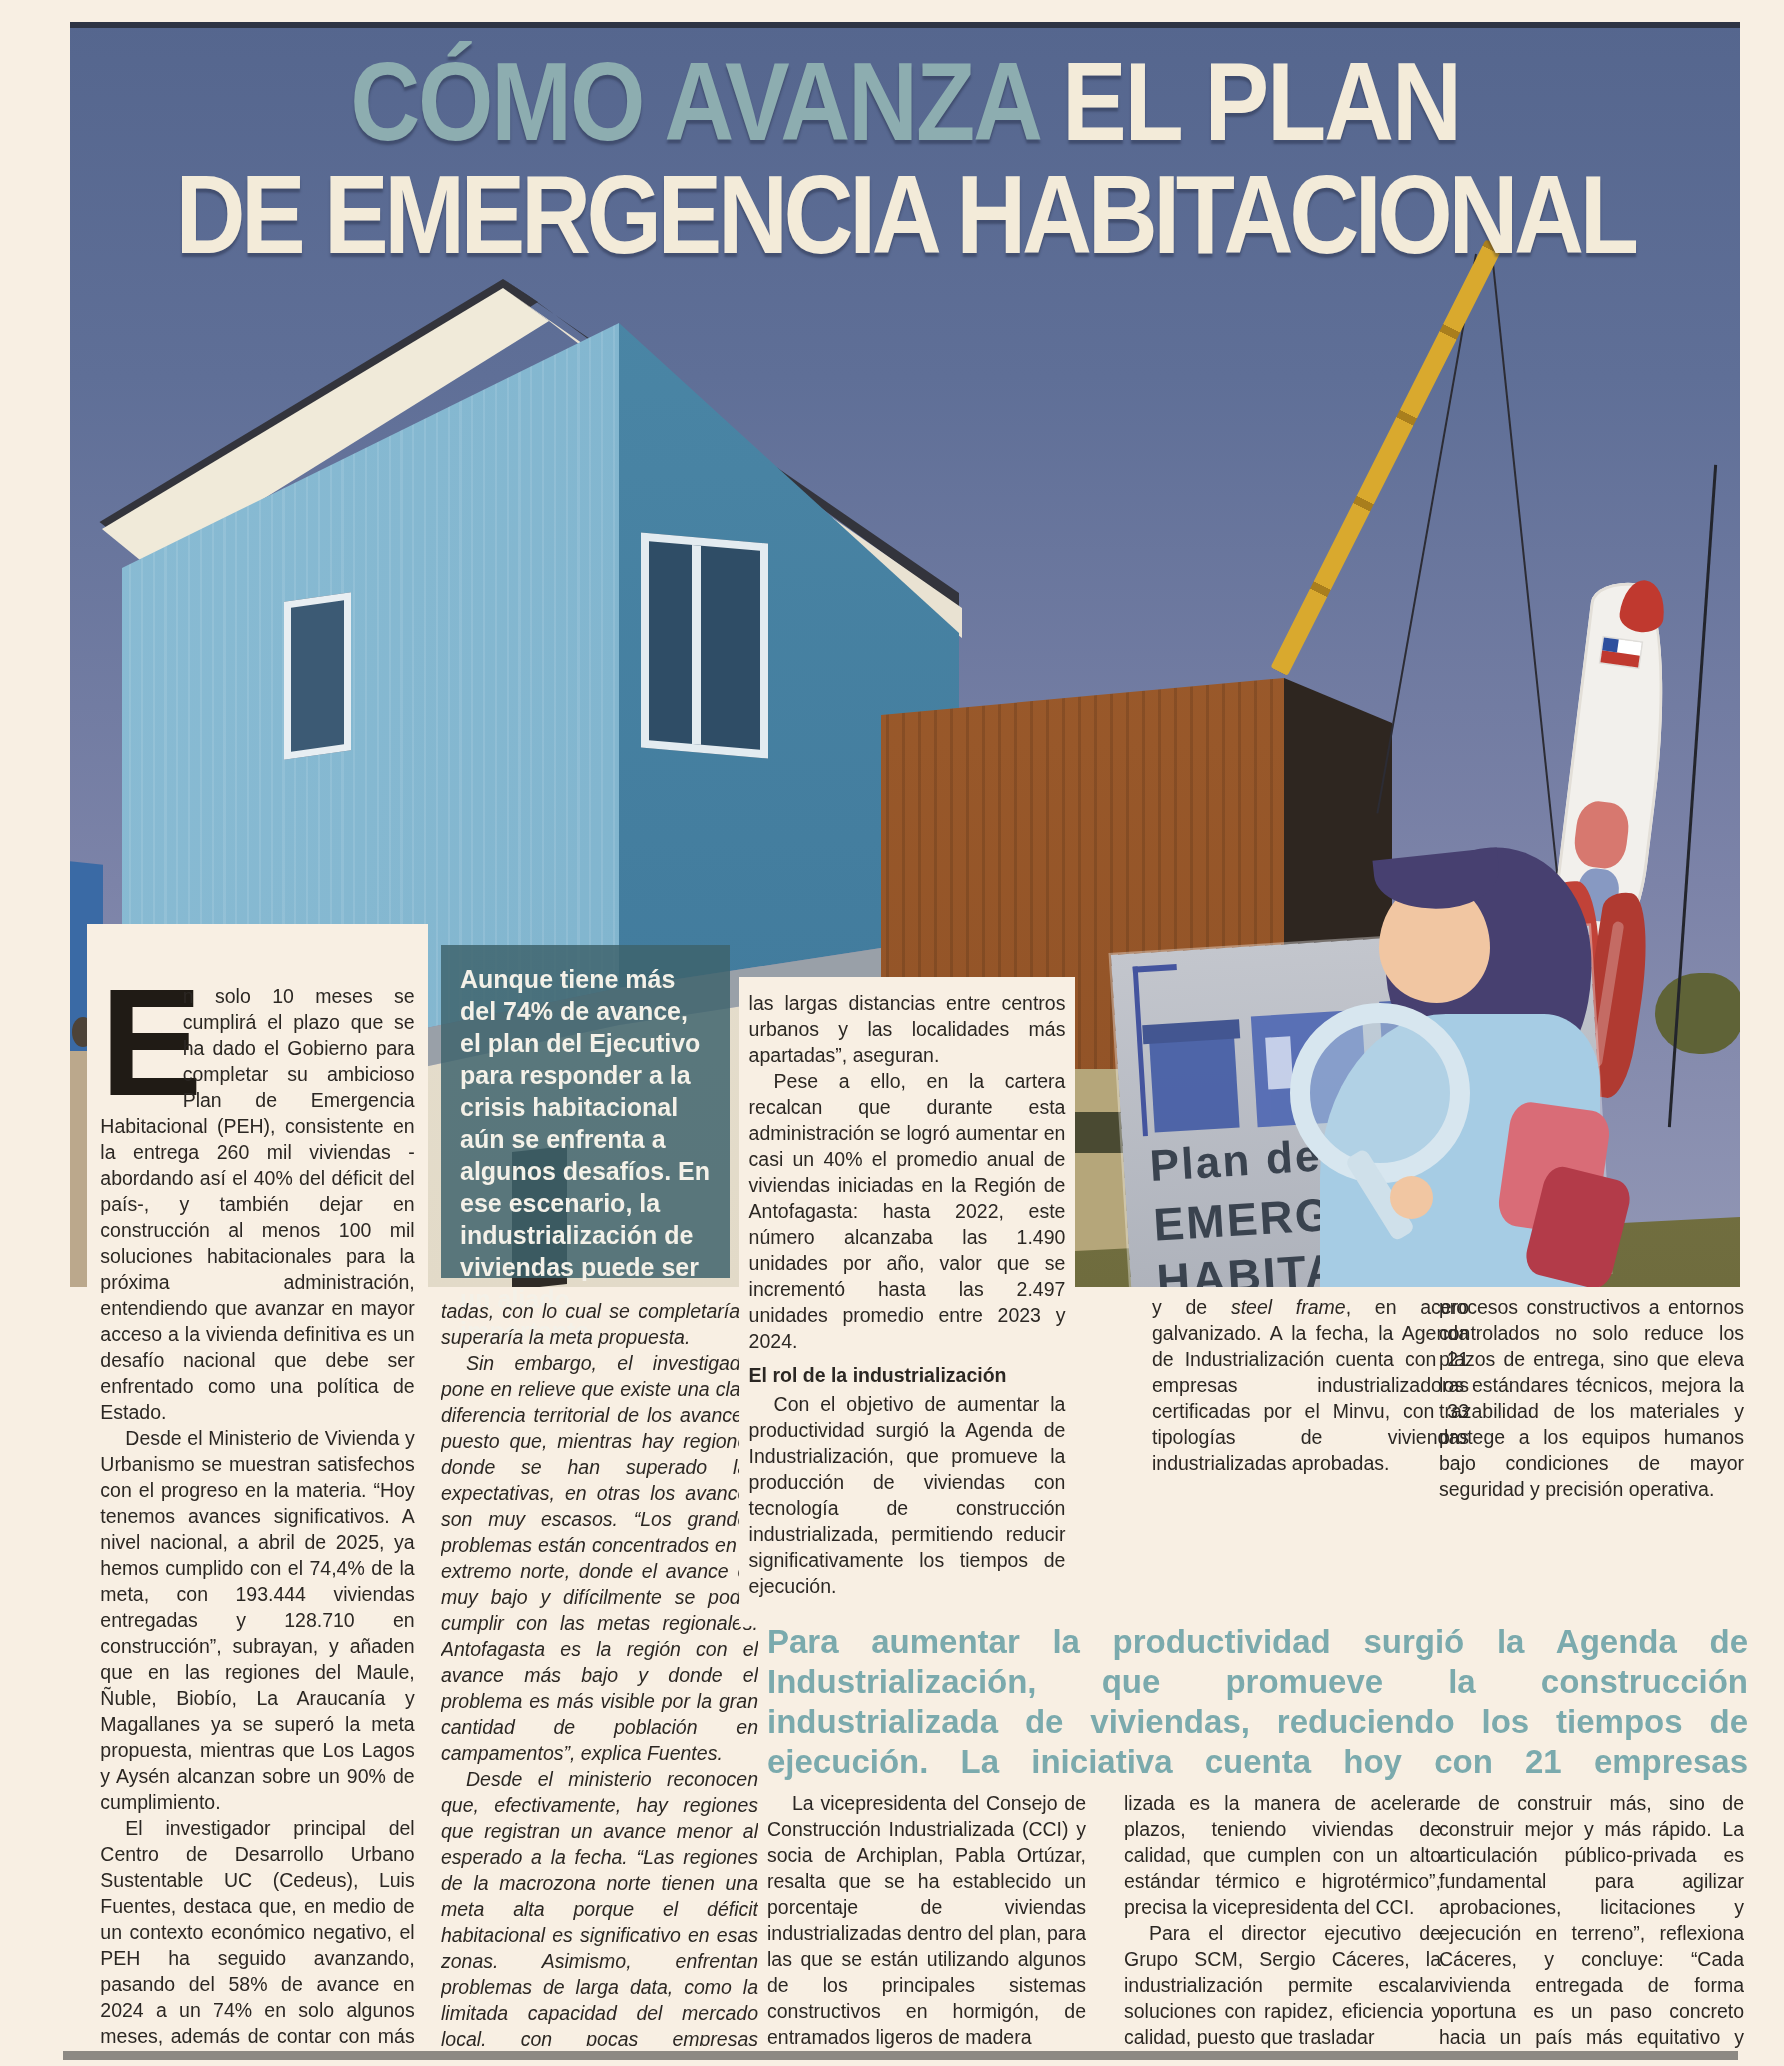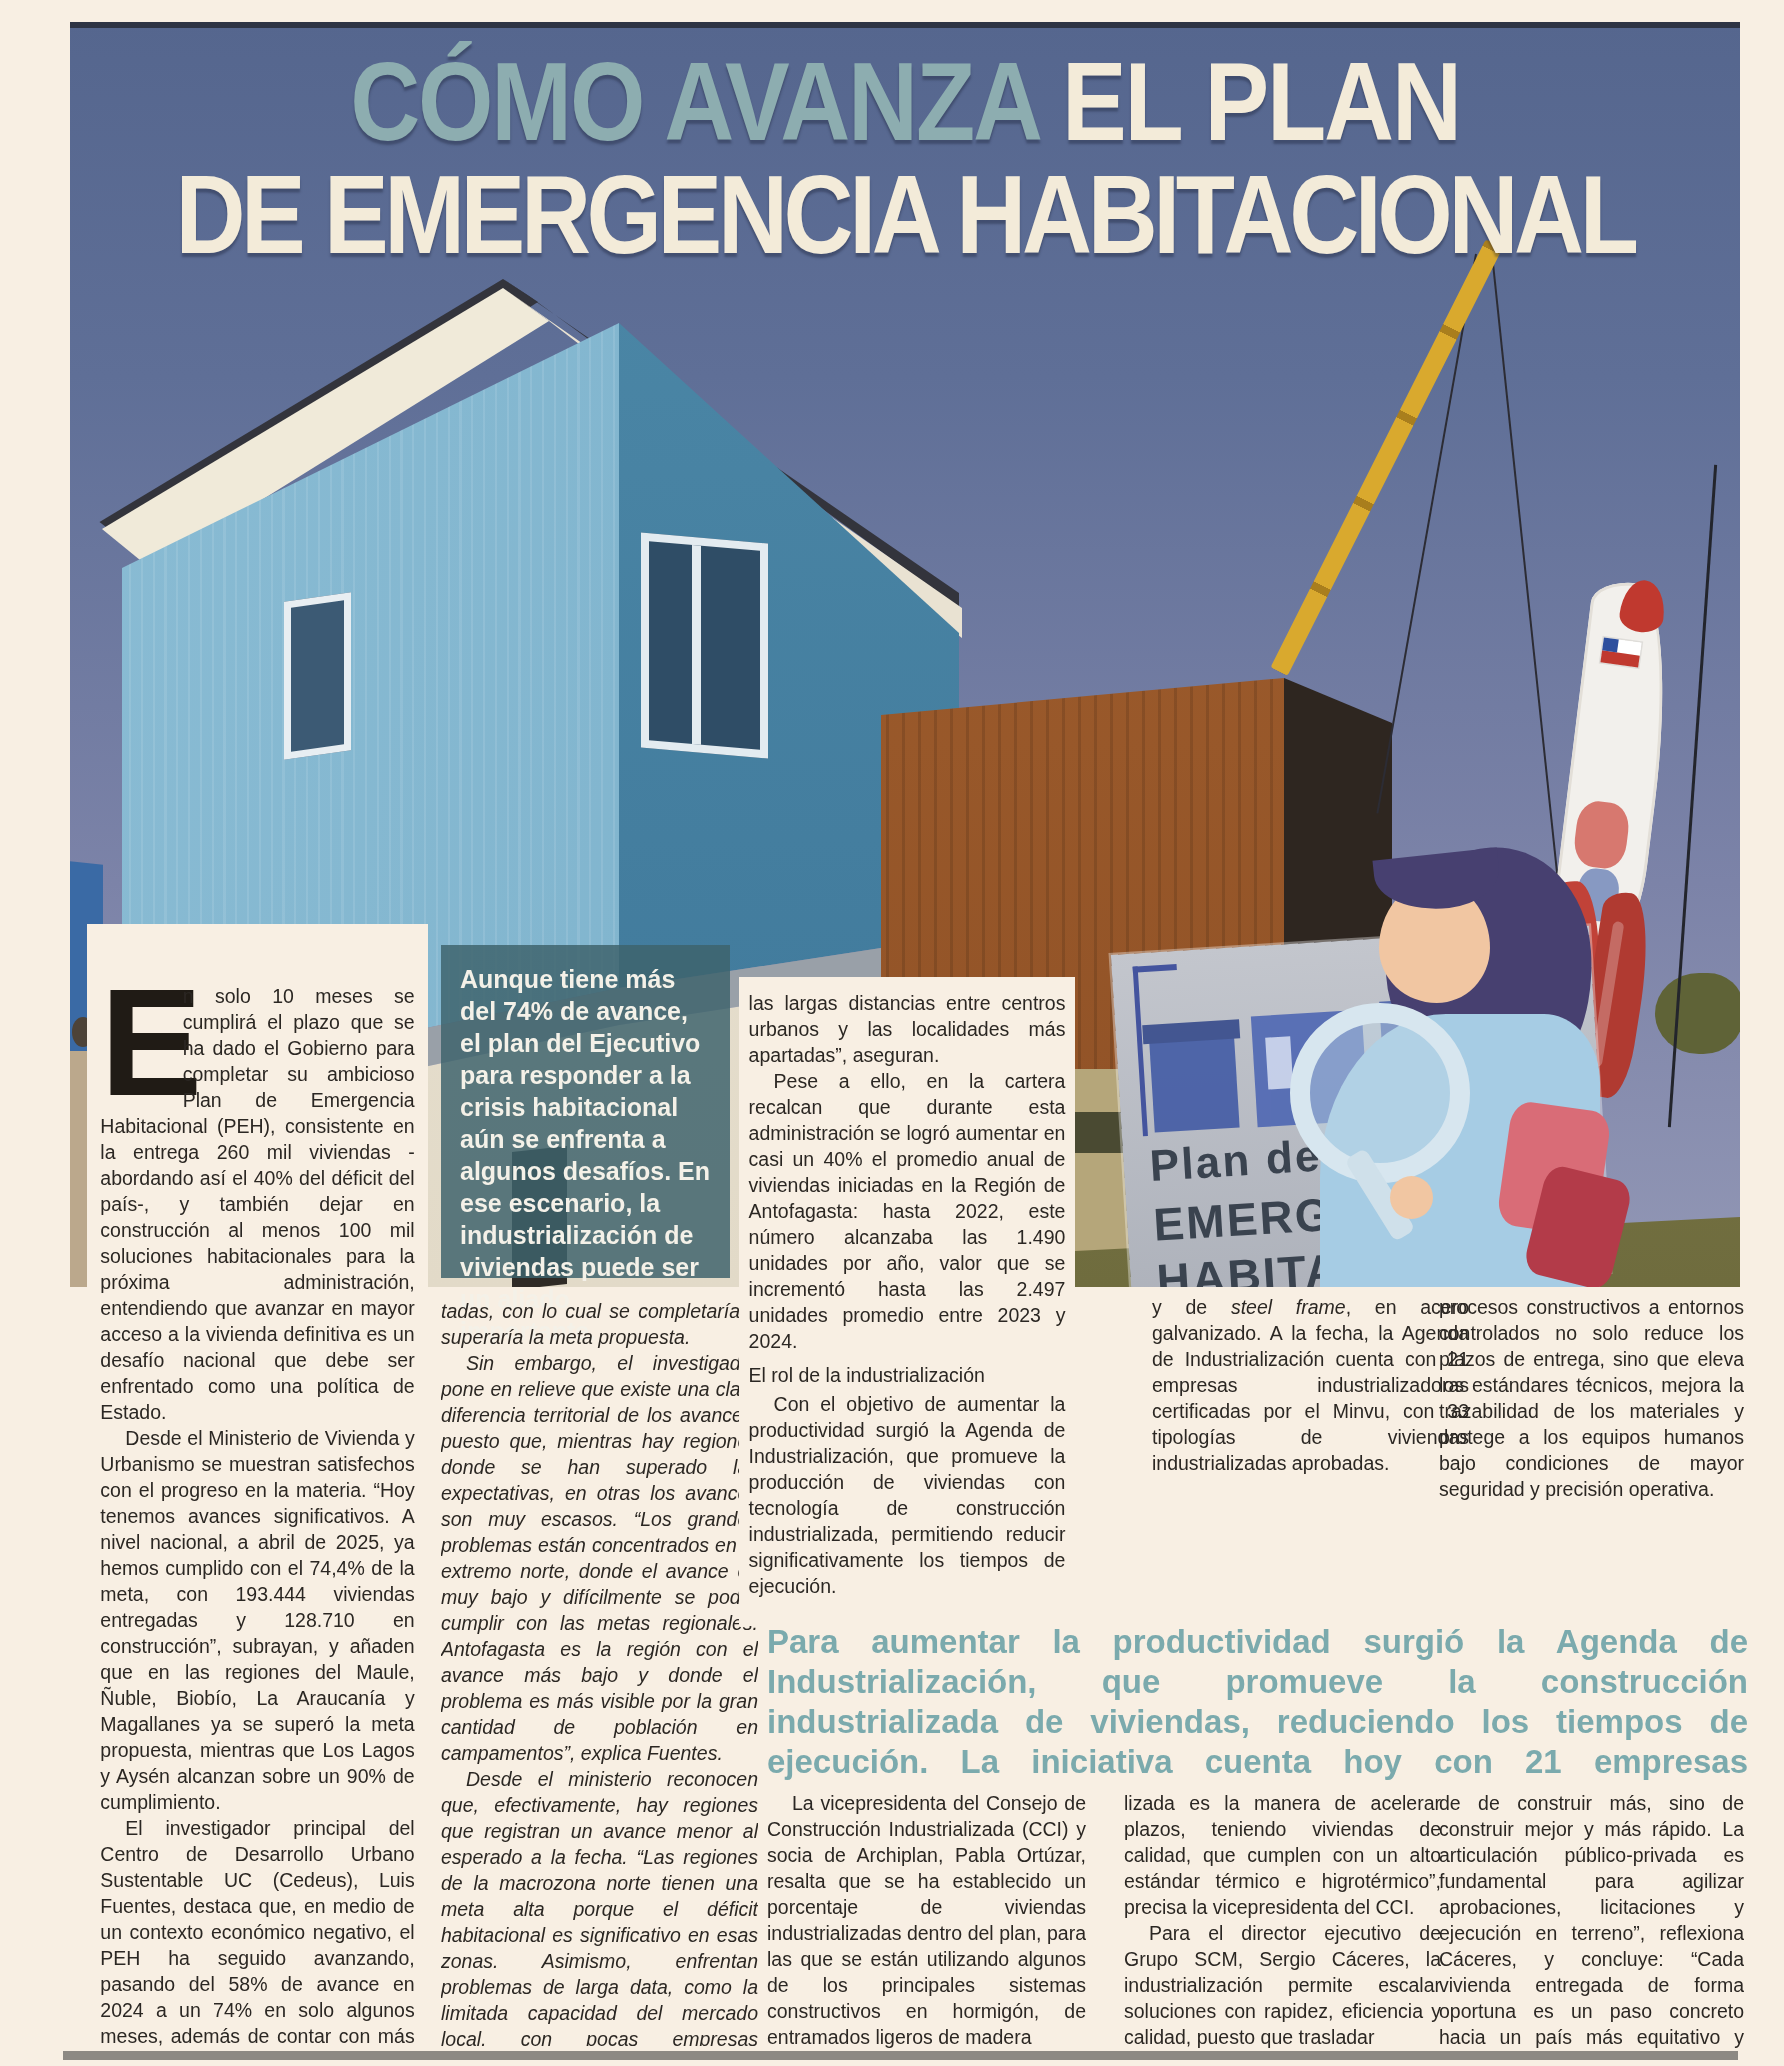--- a/index.html
+++ b/index.html
@@ -118,7 +118,7 @@
   .bodytext p.ind{text-indent:25px;}
   .dropcap{float:left;font-size:153px;line-height:109px;height:109px;width:75px;
     color:#201b15;font-weight:bold;margin:4.4px 7.4px 0 0;}
-  .subhead{font-weight:normal;font-size:20.6px;margin:7.4px 0 2.9px 0 !important;text-align:right;}
+  .subhead{font-weight:bold;font-size:20.6px;margin:7.4px 0 2.9px 0 !important;text-align:right;}
   .callout{position:absolute;left:441px;top:945px;width:289px;height:333px;
     background:rgba(62,99,108,.84);padding:18px 19px;box-sizing:border-box;}
   .callout p{margin:0;color:#f4f1e8;font-weight:bold;font-size:25px;line-height:32px;}

